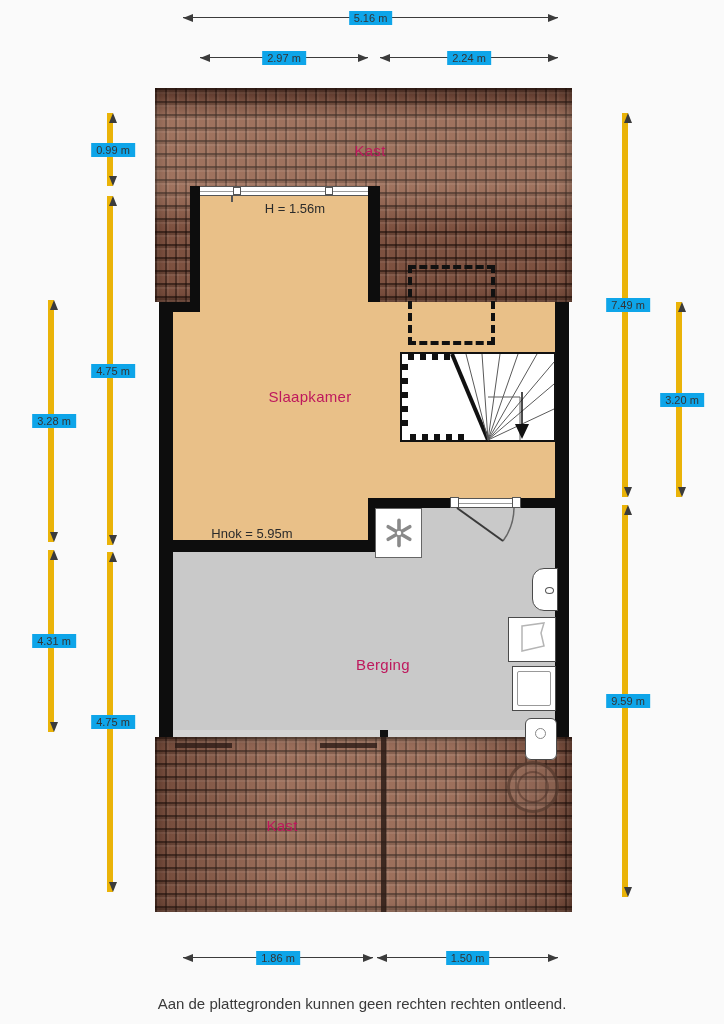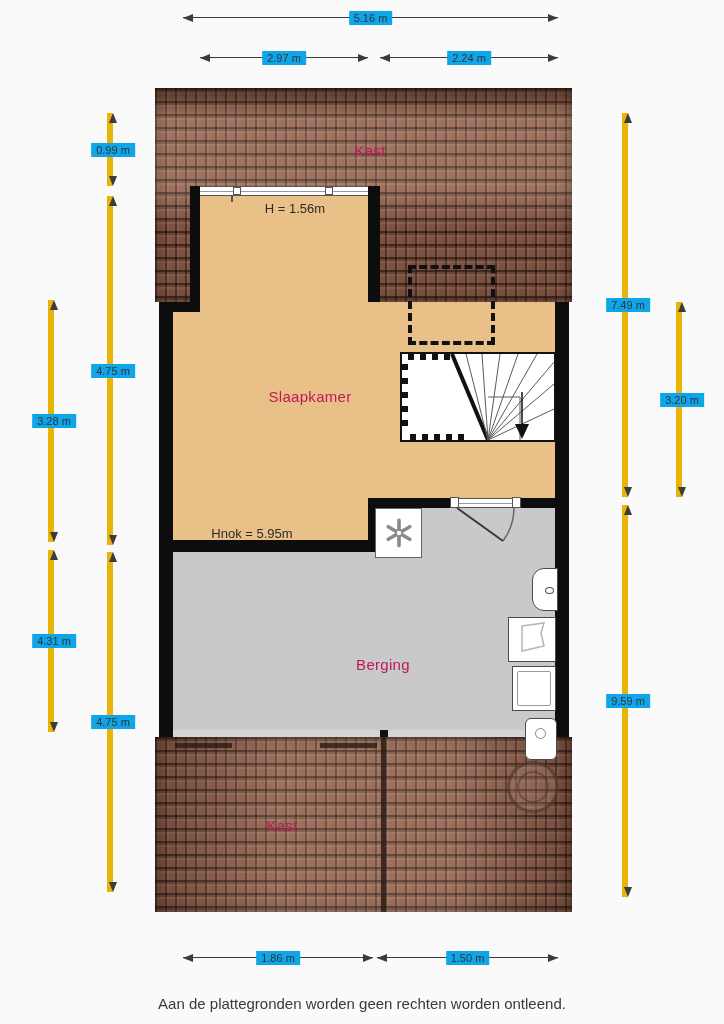--- a/index.html
+++ b/index.html
@@ -244,6 +244,6 @@
   <span class="dim-label">1.50 m</span>
 </div>
 
-<div class="disclaimer">Aan de plattegronden worden geen rechten worden ontleend.</div>
+<div class="disclaimer">Aan de plattegronden kunnen geen rechten rechten ontleend.</div>
 
 </body></html>

